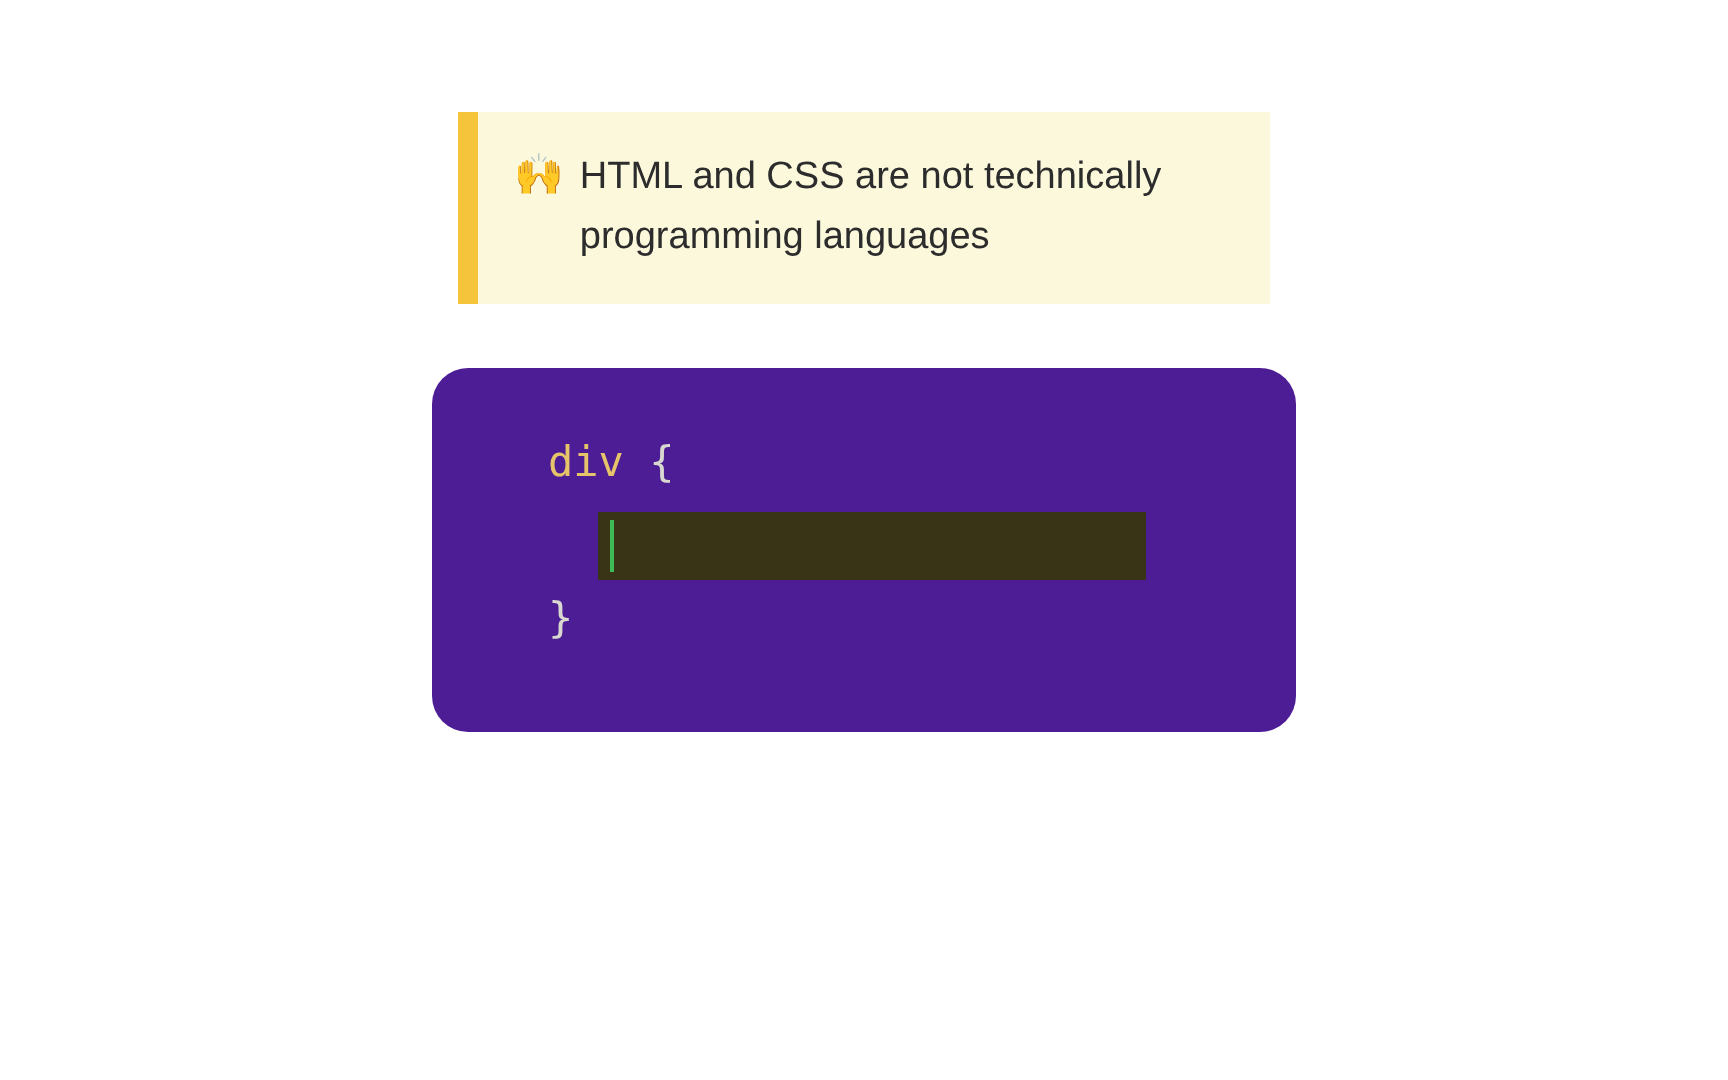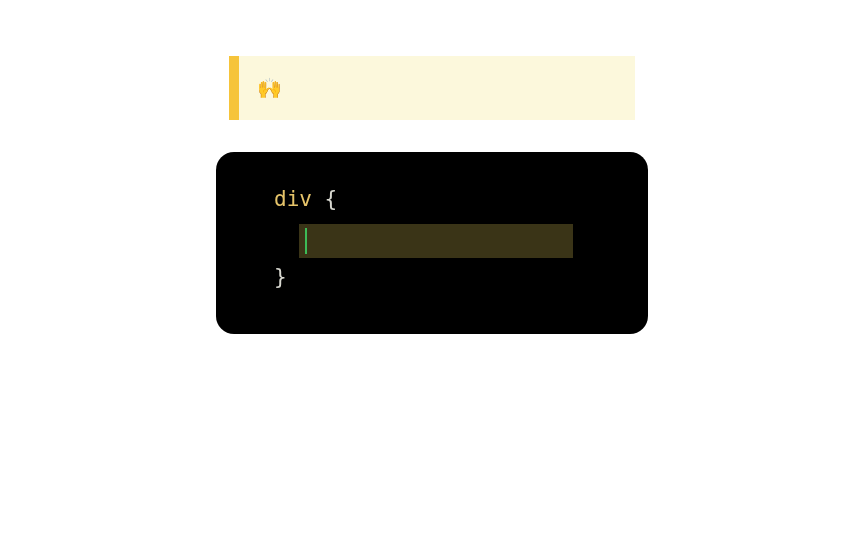--- a/index.html
+++ b/index.html
@@ -82,6 +82,7 @@
   <div class="callout-bar"></div>
   <div class="callout-body">
     <span class="callout-emoji">🙌</span>
+    <span class="callout-text">HTML and CSS are not technically programming languages</span>
   </div>
 </div>
 

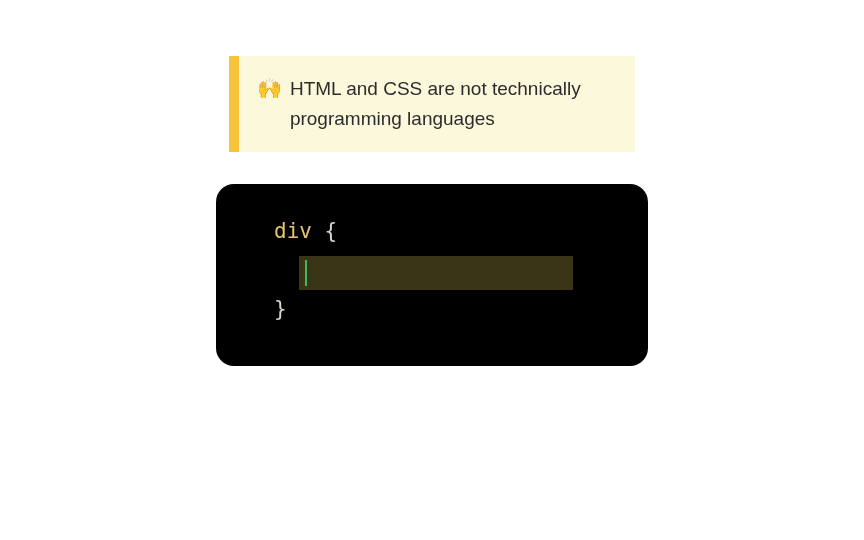--- a/index.html
+++ b/index.html
@@ -43,7 +43,7 @@
   }
   .code-block {
     width: 432px;
-    background: #000000;
+    background: #4c1d95;
     border-radius: 18px;
     padding: 28px 58px 36px 58px;
     font-family: ui-monospace, SFMono-Regular, "SF Mono", Menlo, Consolas, monospace;

